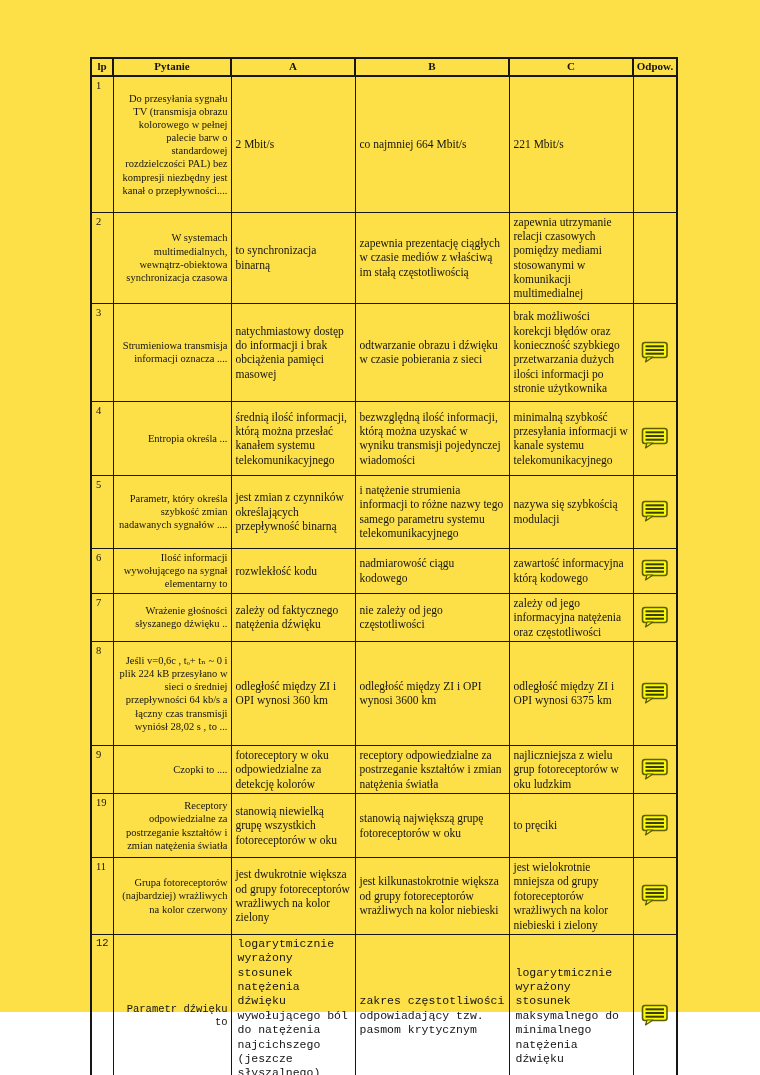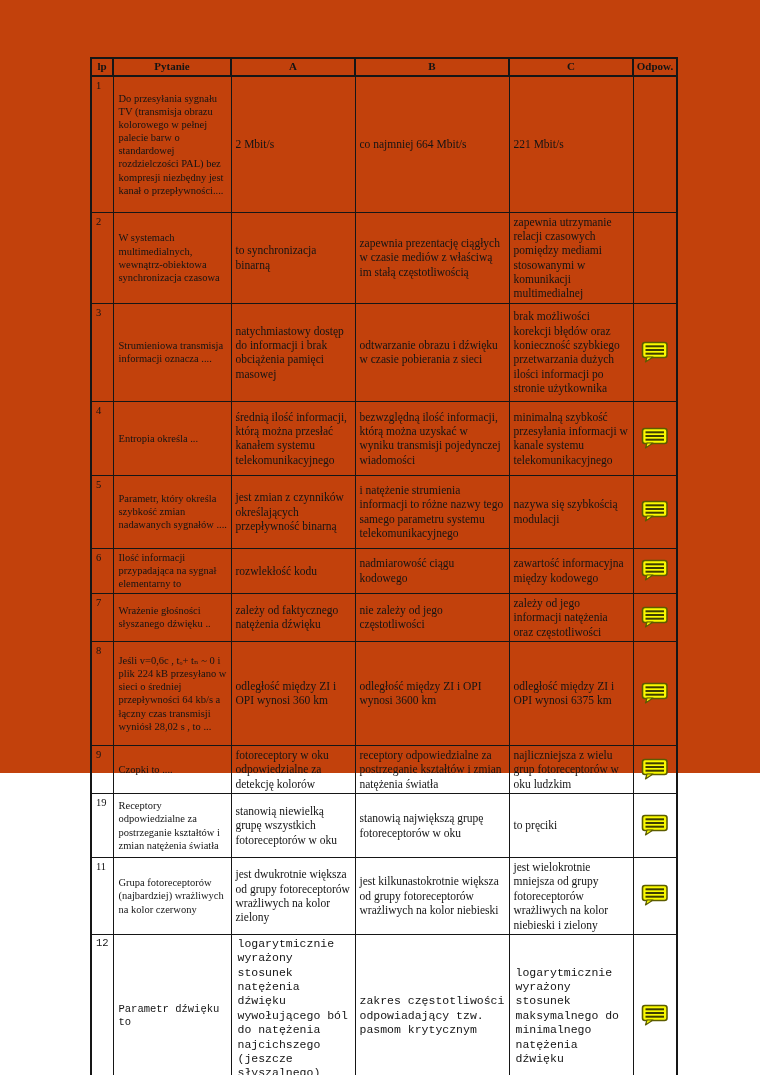--- a/index.html
+++ b/index.html
@@ -13,7 +13,7 @@
   html,body{background:#ffffff;}
   body{width:760px;height:1075px;overflow:hidden;}
   .sheet{
-    position:relative;width:760px;height:773px;background:#c2410c;
+    position:relative;width:760px;height:1012px;background:#fde047;
     font-family:"Liberation Serif","DejaVu Serif",serif;color:var(--text);
   }
   table.quiz{

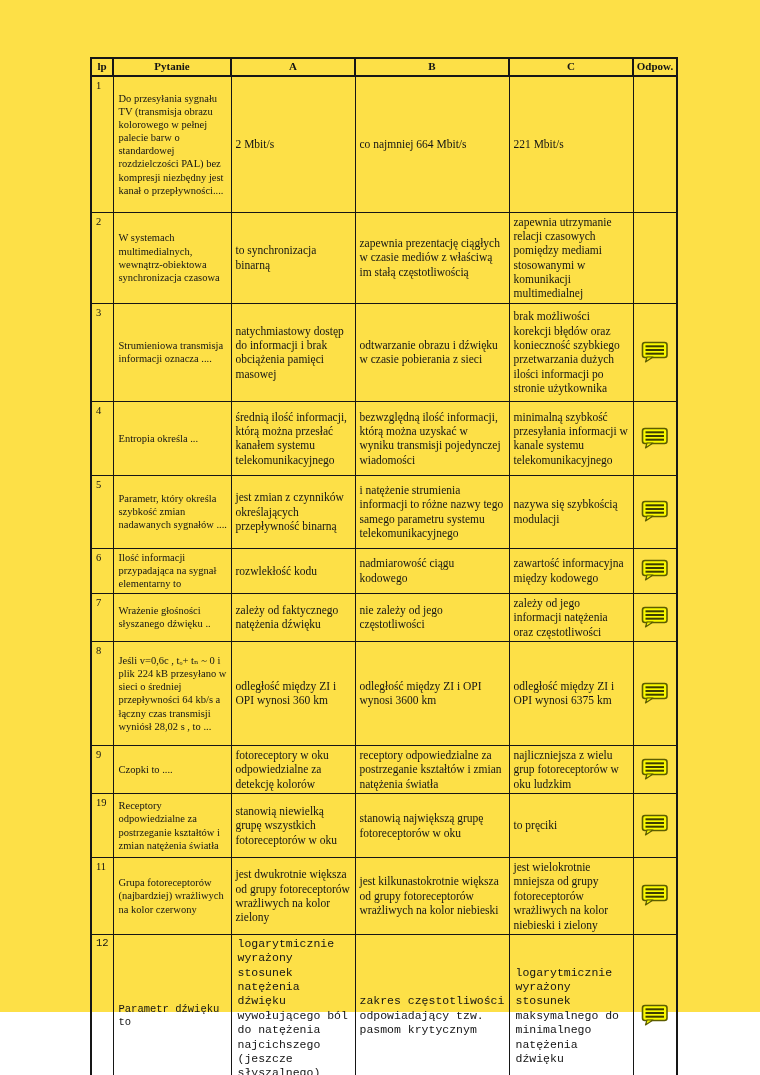--- a/index.html
+++ b/index.html
@@ -42,7 +42,7 @@
     vertical-align:top;text-align:left;font-size:10.5px;padding:2px 2px 0 4px;
   }
   td.q{
-    font-size:10.5px;text-align:left;padding:2px 3px 2px 5px;
+    font-size:10.5px;text-align:right;padding:2px 3px 2px 5px;
   }
   td.opt{text-align:left;}
   td.ans{text-align:center;padding:0;}

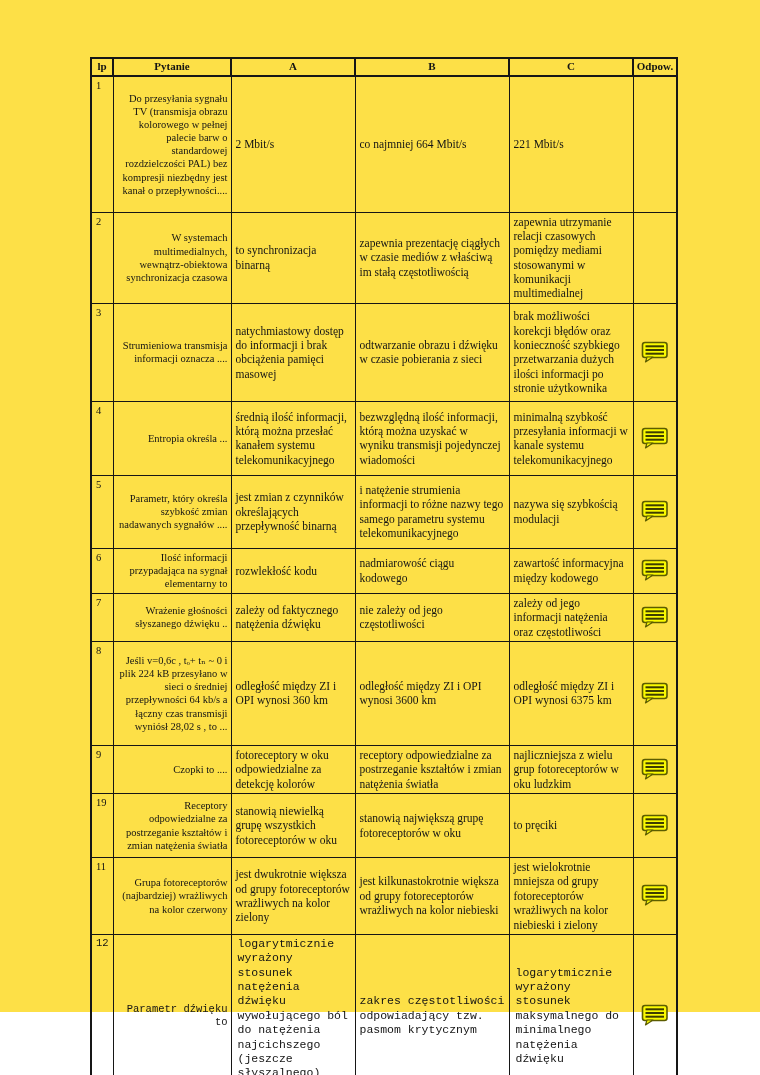--- a/index.html
+++ b/index.html
@@ -148,7 +148,7 @@
   </tr>
         <tr>
     <td class="lp">6</td>
-    <td class="q">Ilość informacji przypadająca na sygnał elementarny to</td>
+    <td class="q">Ilość informacji wywołującego na sygnał elementarny to</td>
     <td class="opt col-a">rozwlekłość kodu</td>
     <td class="opt col-b">nadmiarowość ciągu kodowego</td>
     <td class="opt col-c">zawartość informacyjna między kodowego</td>

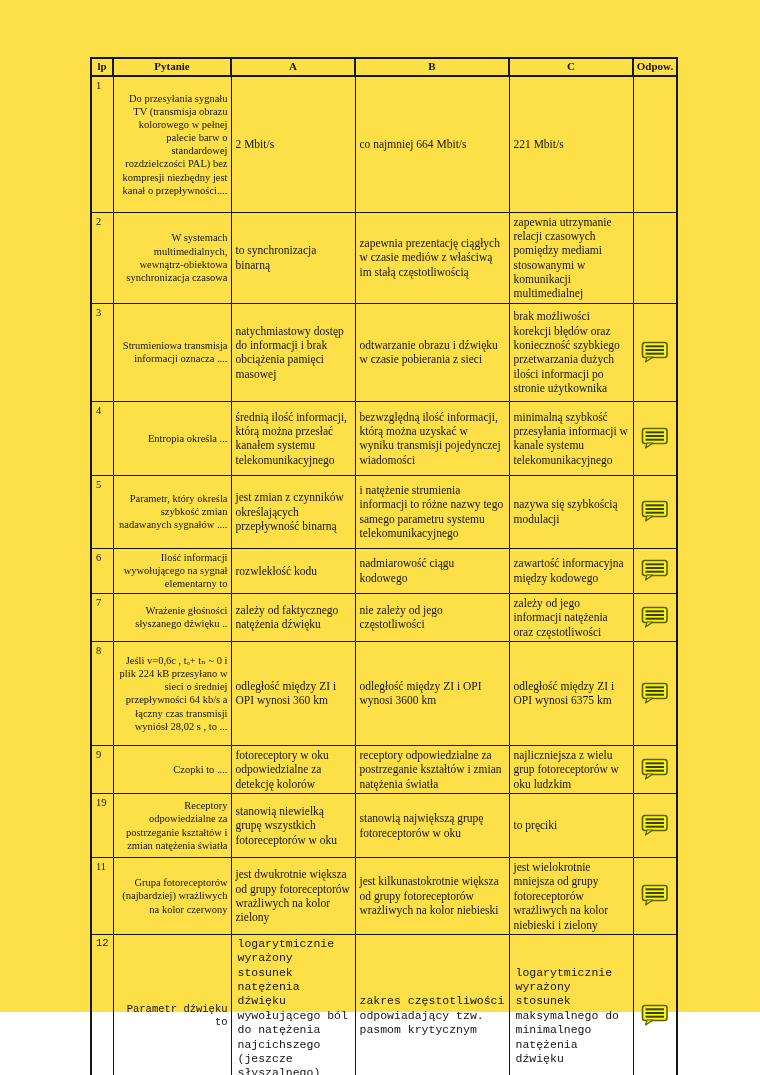--- a/index.html
+++ b/index.html
@@ -151,7 +151,7 @@
     <td class="q">Ilość informacji wywołującego na sygnał elementarny to</td>
     <td class="opt col-a">rozwlekłość kodu</td>
     <td class="opt col-b">nadmiarowość ciągu kodowego</td>
-    <td class="opt col-c">zawartość informacyjna między kodowego</td>
+    <td class="opt col-c">zawartość informacyjna którą kodowego</td>
     <td class="ans"><svg class="comment-icon" width="28" height="23" viewBox="0 0 28 23" xmlns="http://www.w3.org/2000/svg">
     <rect x="1.5" y="1.5" width="24.5" height="15" rx="2.5" fill="var(--icon-fill)" stroke="var(--icon-stroke)" stroke-width="1.6"></rect>
     <path d="M6 16 L4.5 21 L12 16 Z" fill="var(--icon-fill)" stroke="var(--icon-stroke)" stroke-width="1.2" stroke-linejoin="round"></path>

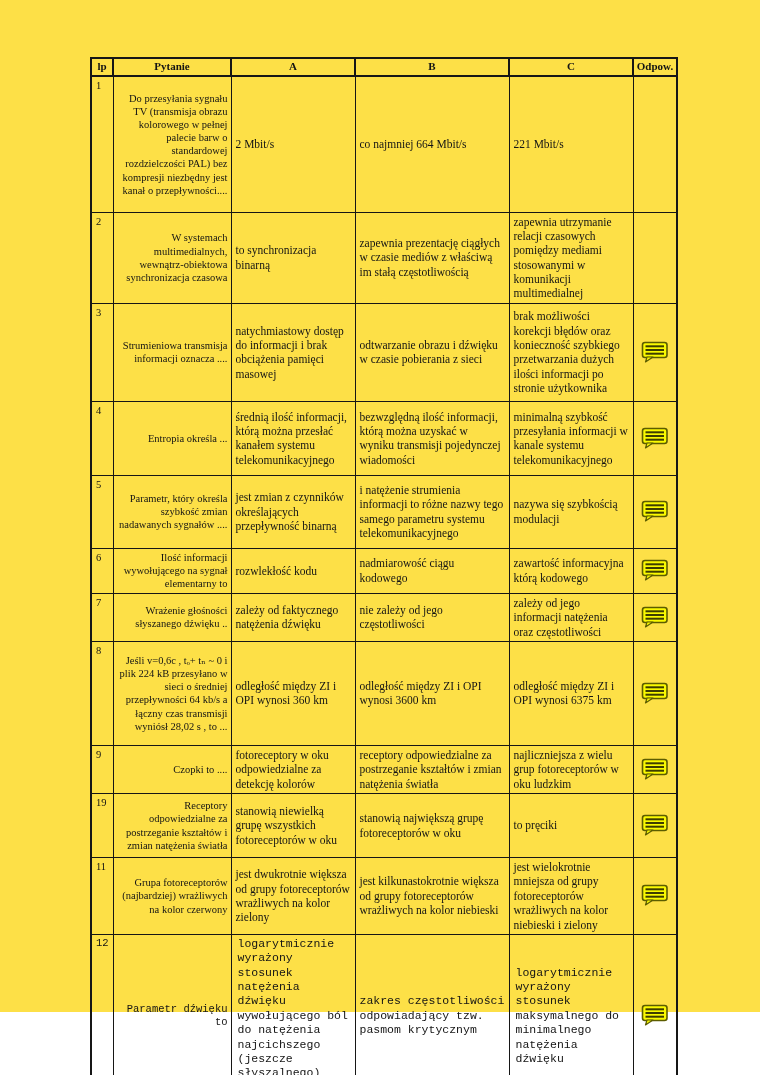--- a/index.html
+++ b/index.html
@@ -165,7 +165,7 @@
     <td class="q">Wrażenie głośności słyszanego dźwięku ..</td>
     <td class="opt col-a">zależy od faktycznego natężenia dźwięku</td>
     <td class="opt col-b">nie zależy od jego częstotliwości</td>
-    <td class="opt col-c">zależy od jego informacji natężenia oraz częstotliwości</td>
+    <td class="opt col-c">zależy od jego informacyjna natężenia oraz częstotliwości</td>
     <td class="ans"><svg class="comment-icon" width="28" height="23" viewBox="0 0 28 23" xmlns="http://www.w3.org/2000/svg">
     <rect x="1.5" y="1.5" width="24.5" height="15" rx="2.5" fill="var(--icon-fill)" stroke="var(--icon-stroke)" stroke-width="1.6"></rect>
     <path d="M6 16 L4.5 21 L12 16 Z" fill="var(--icon-fill)" stroke="var(--icon-stroke)" stroke-width="1.2" stroke-linejoin="round"></path>

